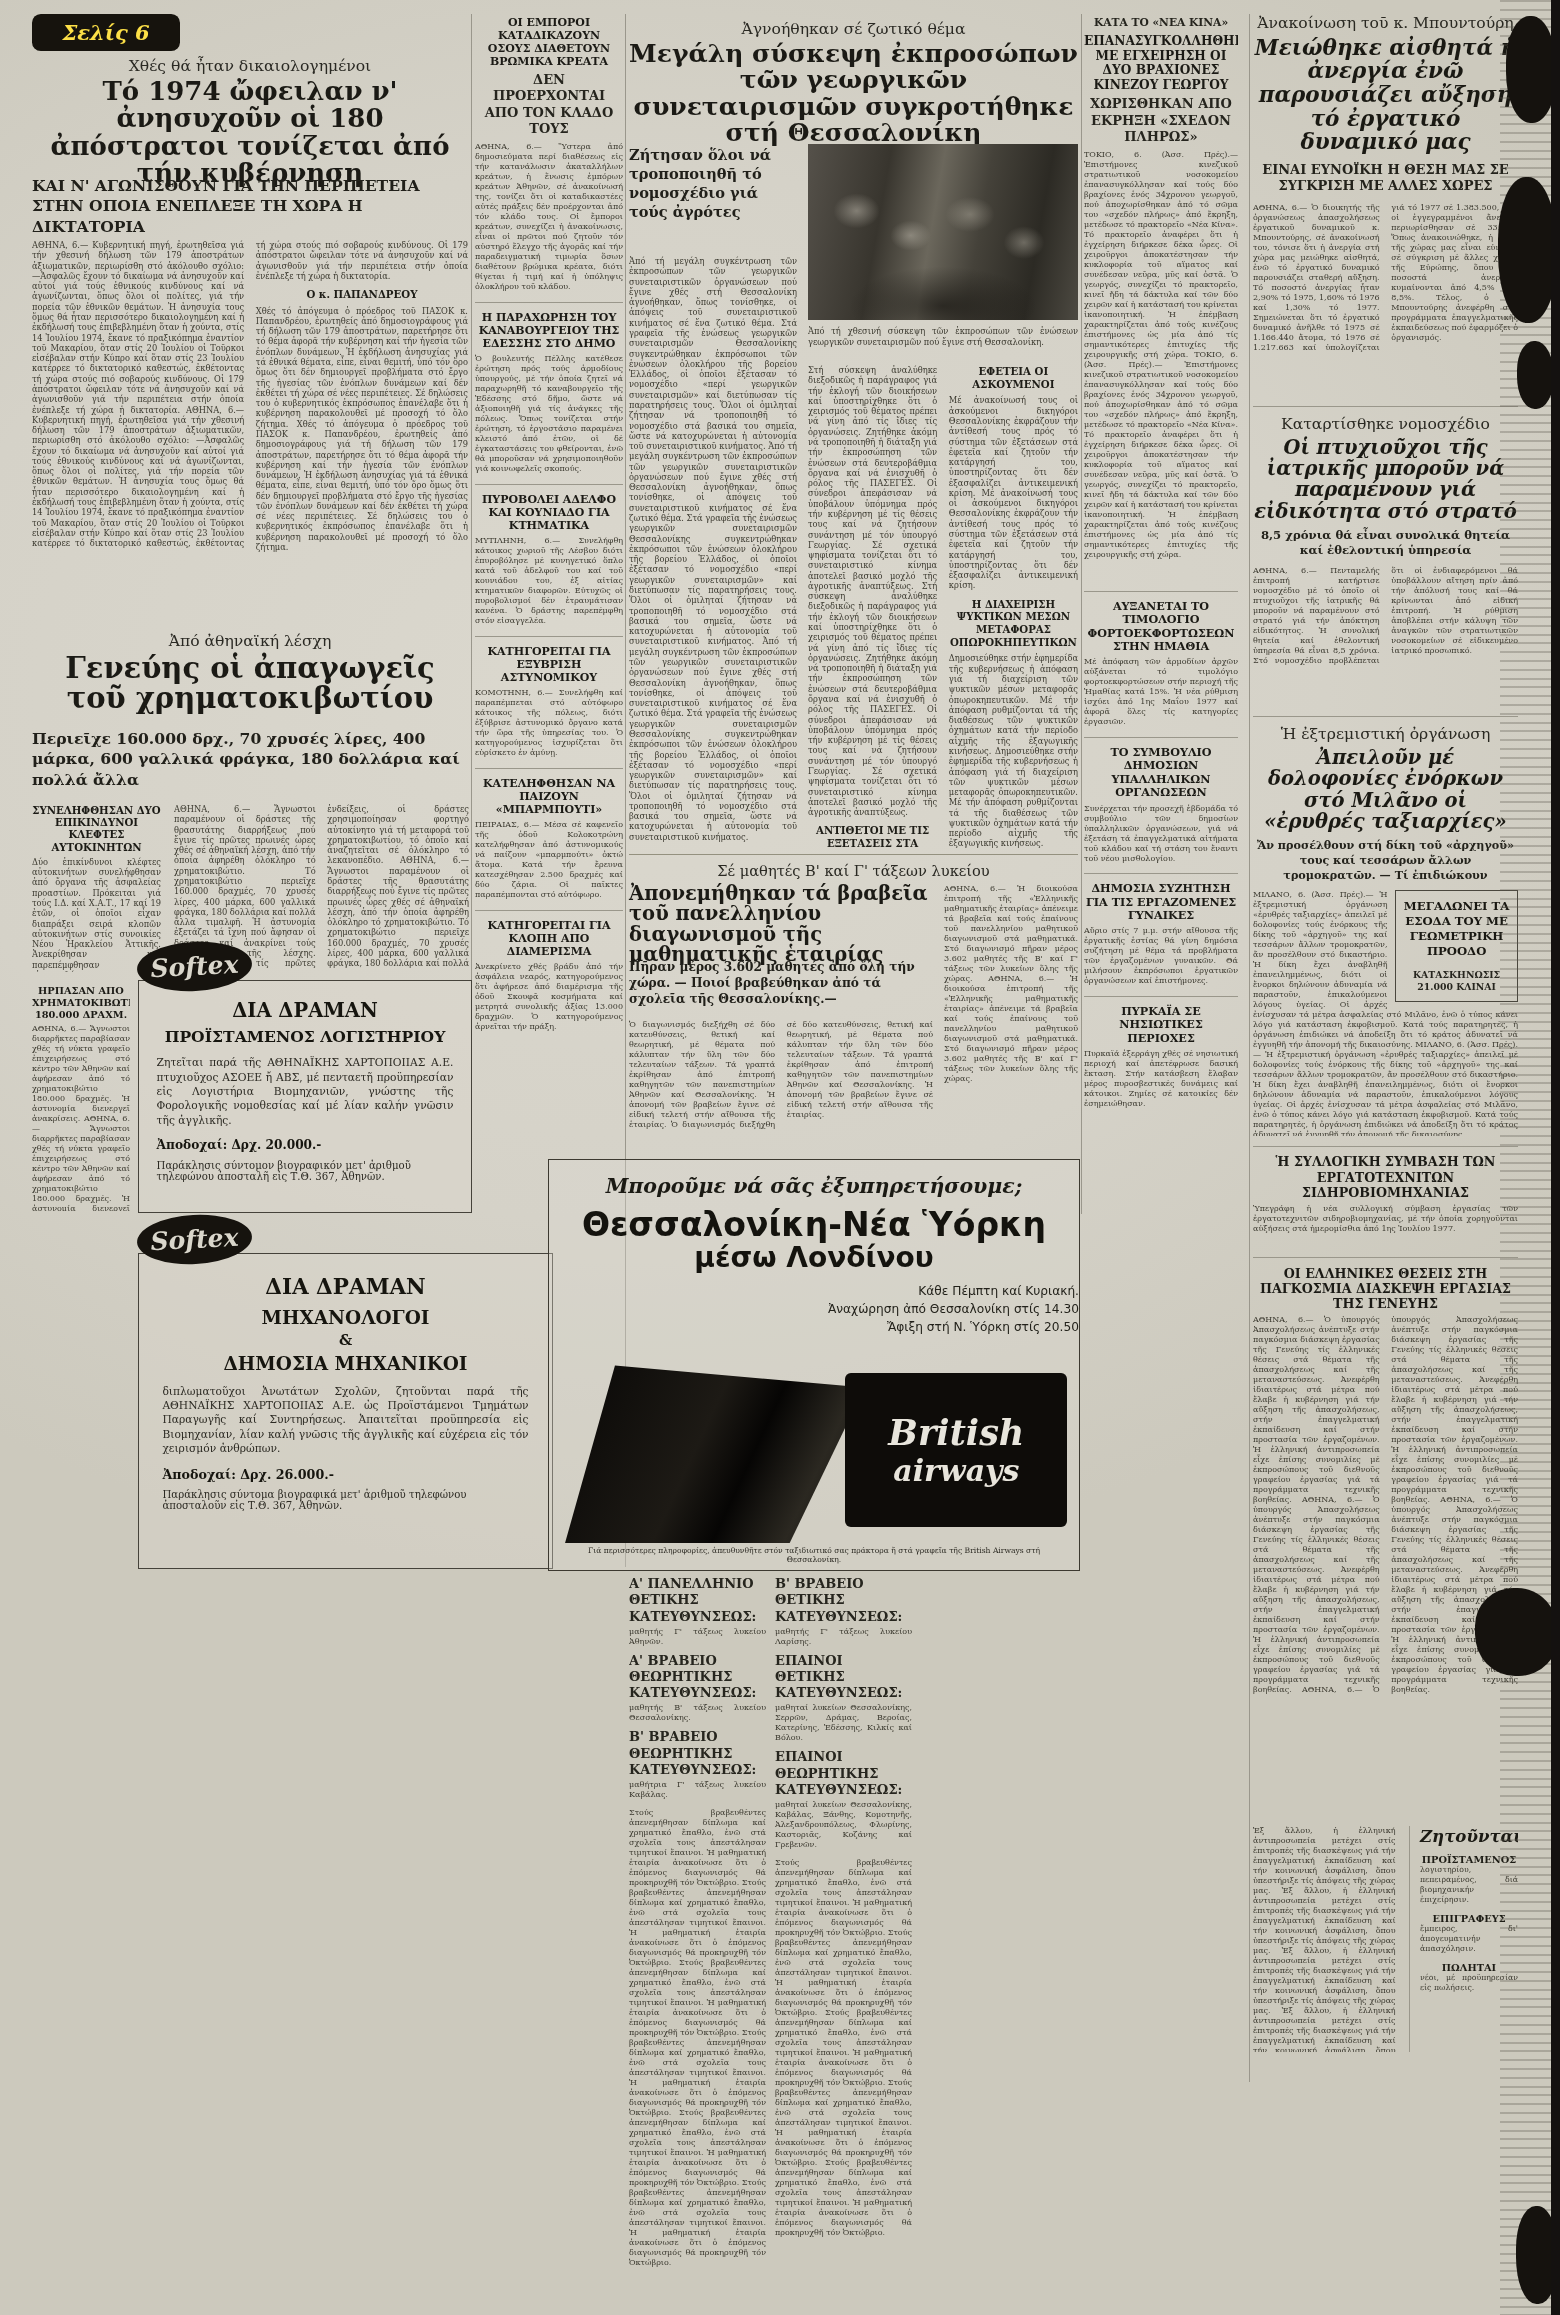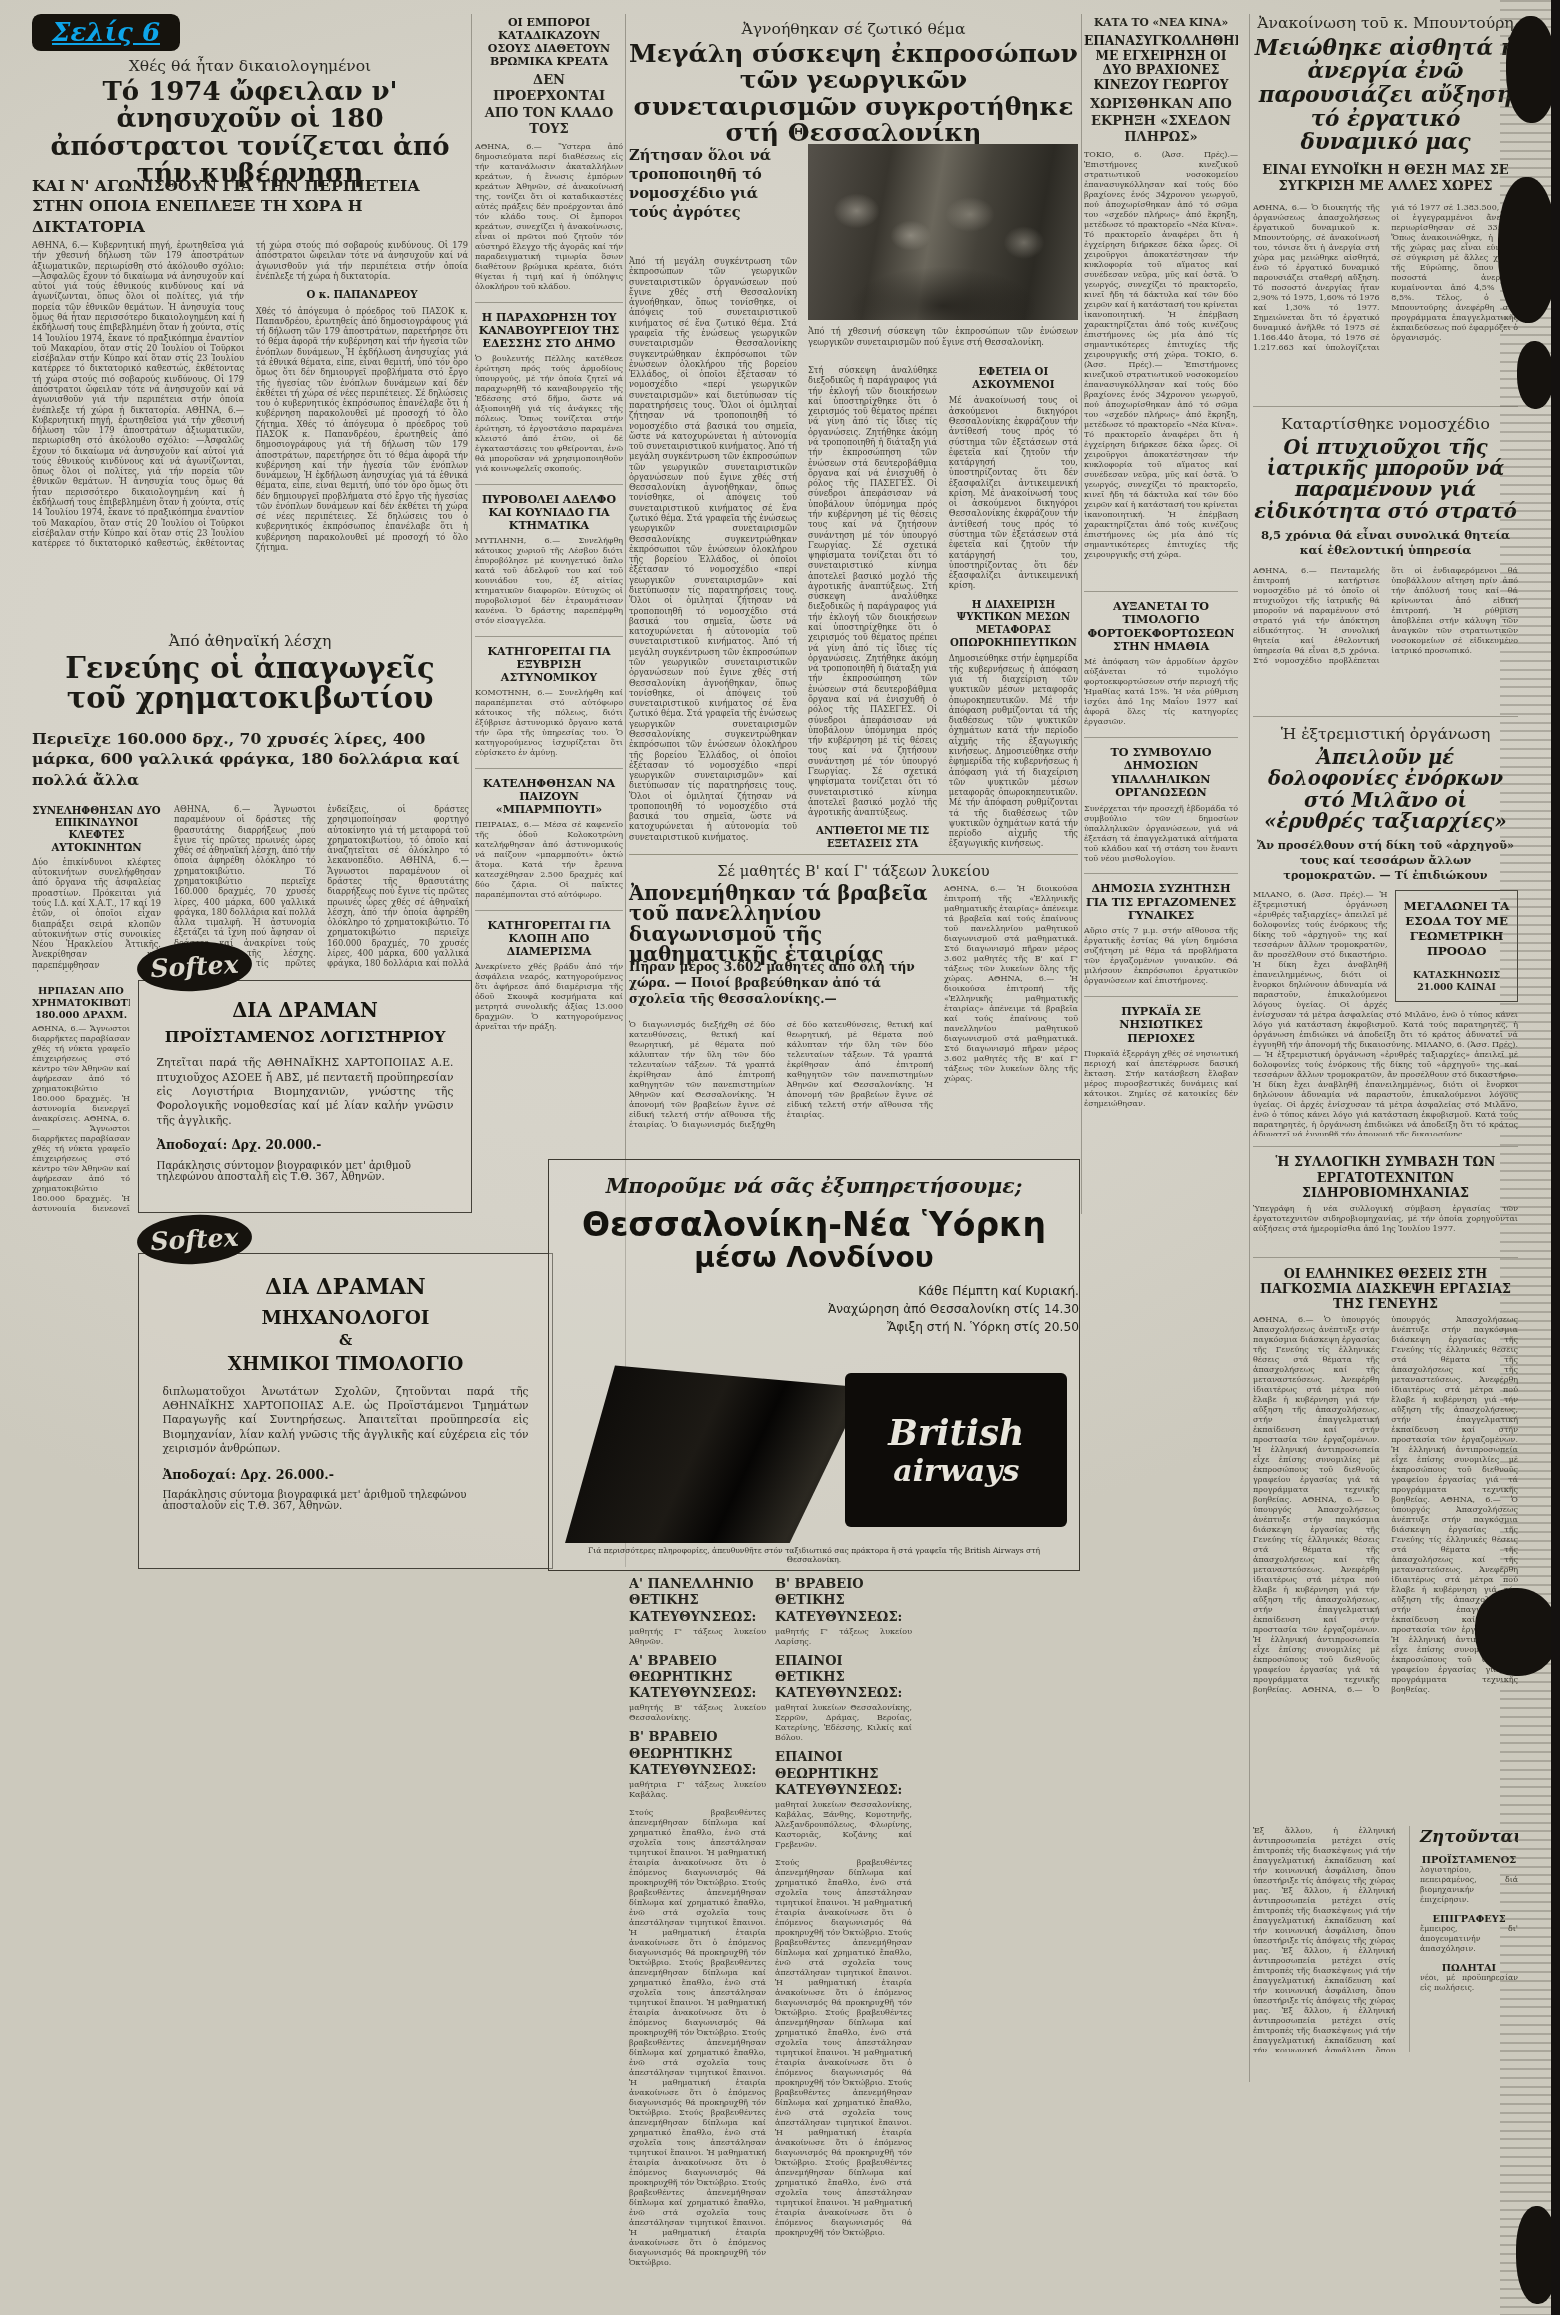--- a/index.html
+++ b/index.html
@@ -29,9 +29,9 @@
   .hrule{position:absolute;height:1px;background:#94917f;}
   .blob{position:absolute;background:#15120e;border-radius:48% 52% 50% 50%/45% 55% 50% 50%;}
   .badge{
-    background:#16130d;color:#0ea5e9;border-radius:8.8px;
+    background:#16130d;color:#fde047;border-radius:8.8px;
     display:flex;align-items:center;justify-content:center;
-    font-style:italic;font-weight:bold;font-size:26px;text-decoration:underline;
+    font-style:italic;font-weight:bold;font-size:21px;
   }
   .softex-box{border:1px solid #45423a;background:rgba(219,216,206,.4);}
   .softex-logo{

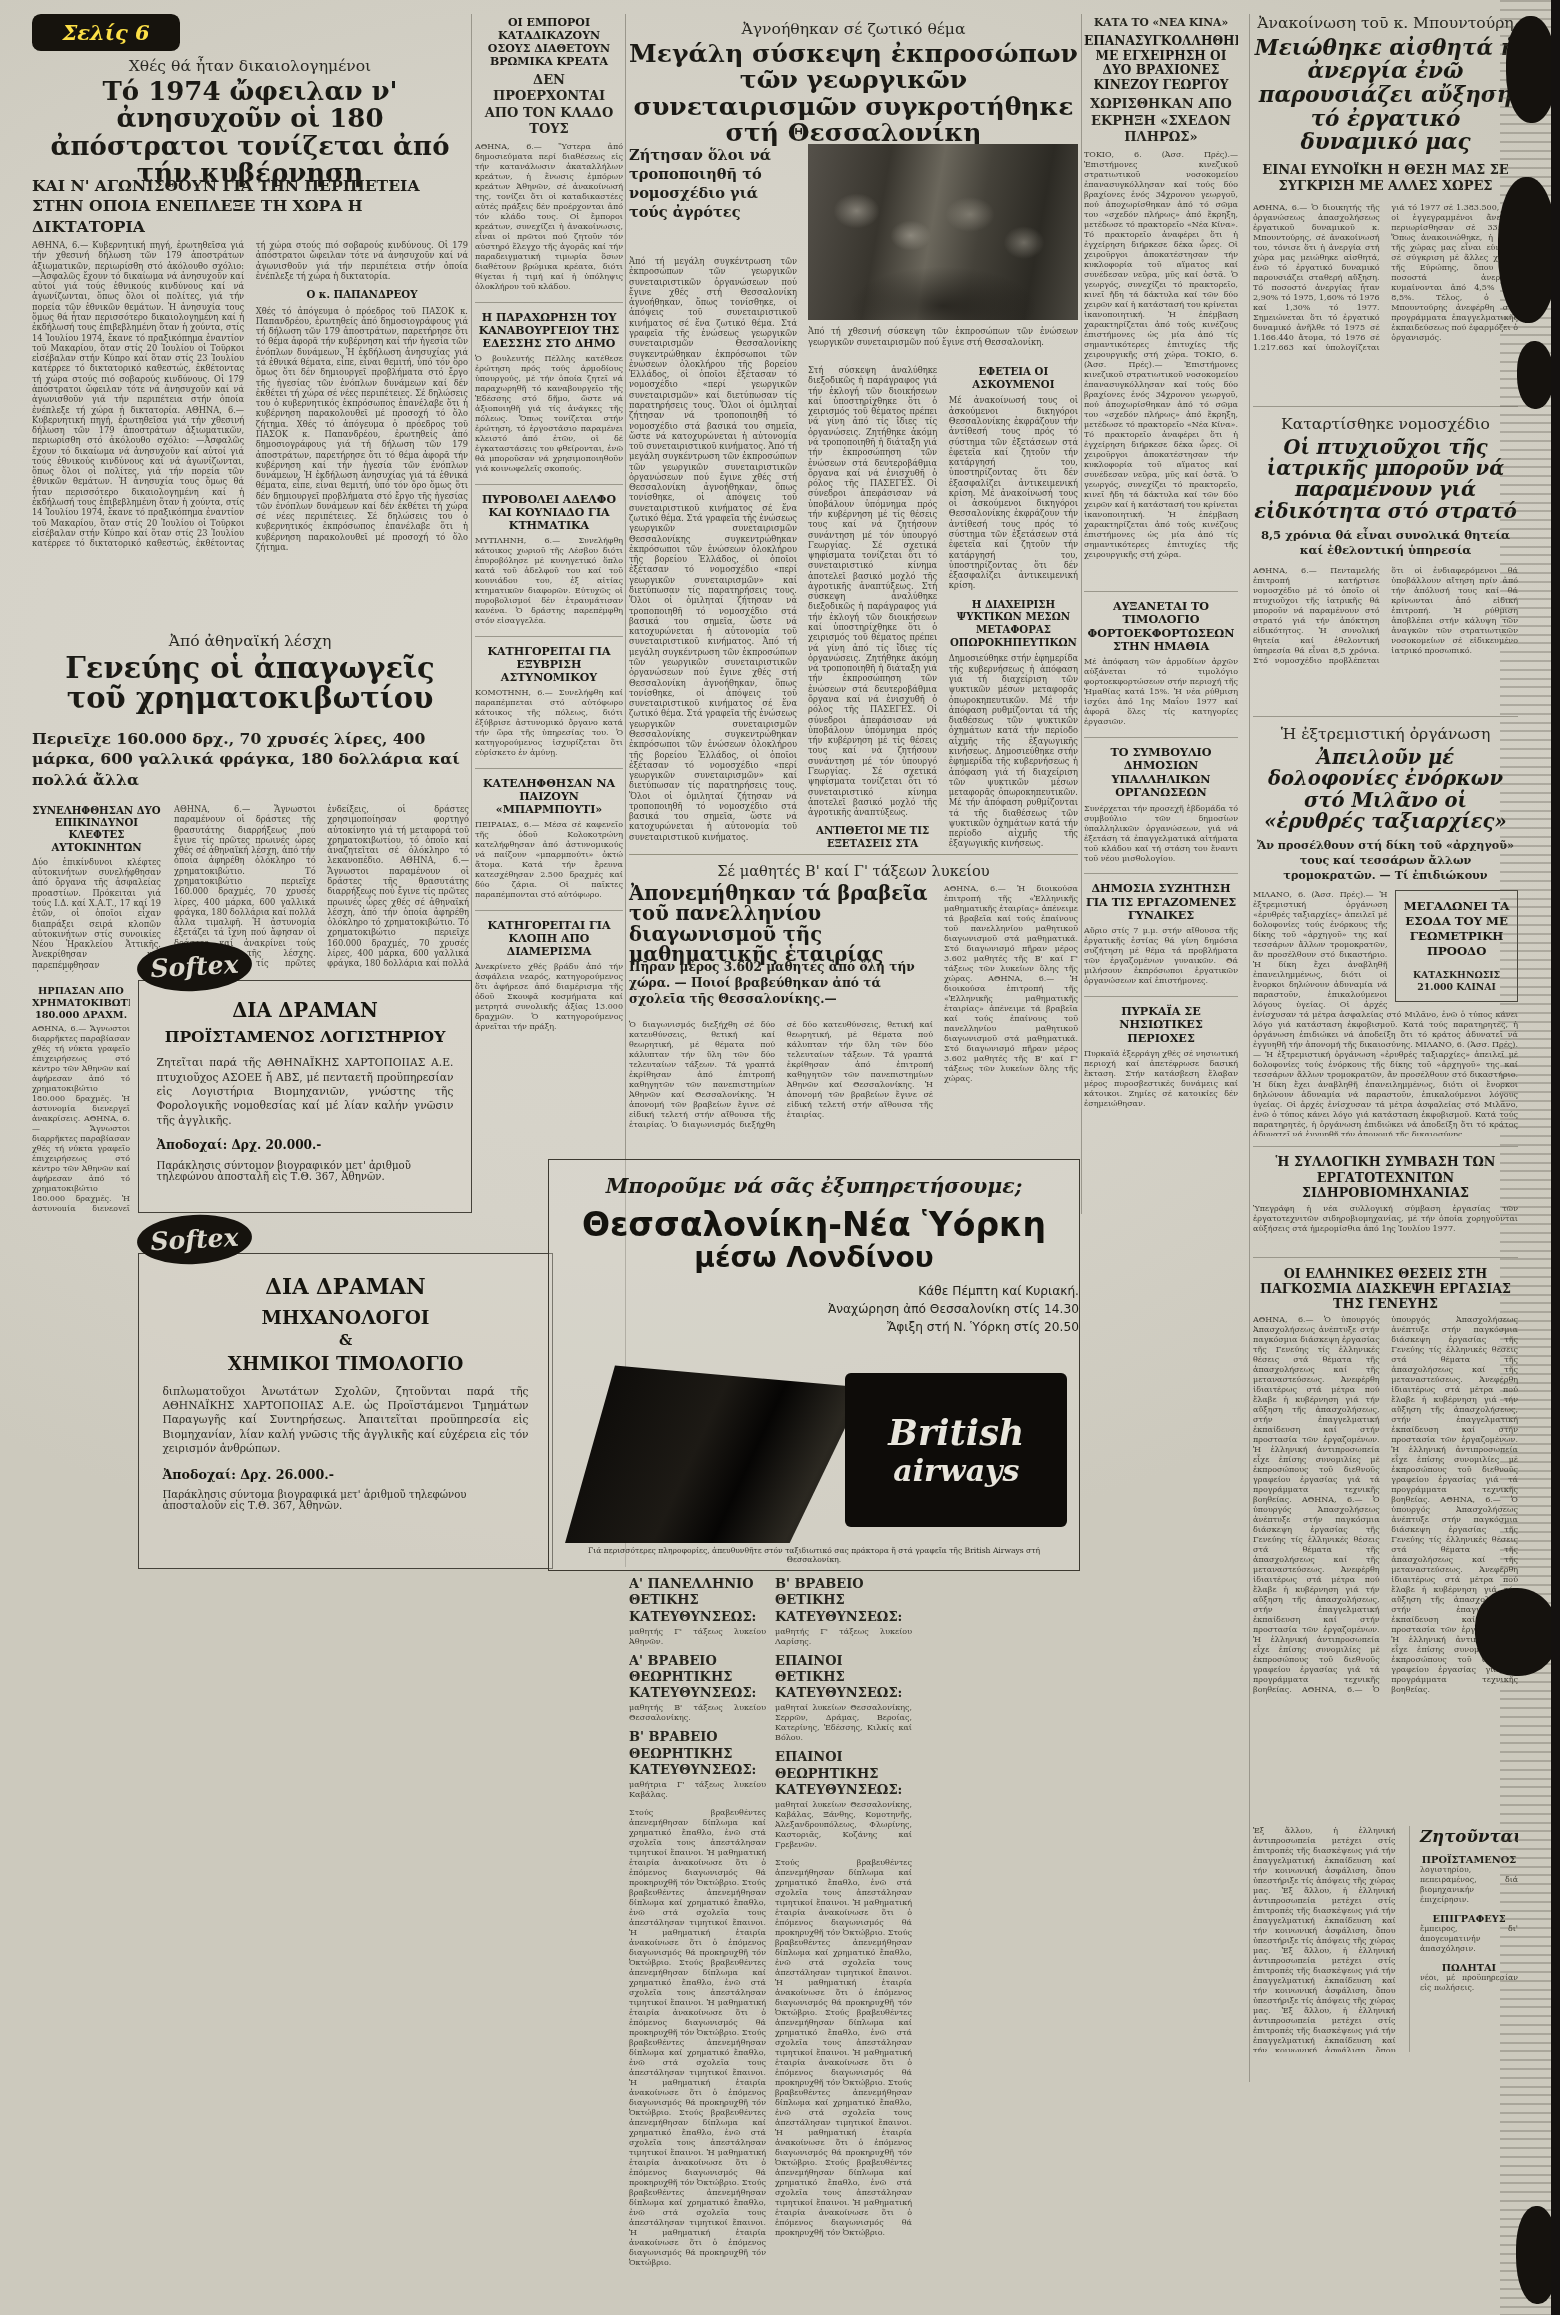--- a/index.html
+++ b/index.html
@@ -145,7 +145,7 @@
       <div class="ad-title" style="font-size:21.5px;">ΔΙΑ ΔΡΑΜΑΝ</div>
       <div class="ad-title" style="font-size:18.5px;margin-top:5.9px;">ΜΗΧΑΝΟΛΟΓΟΙ</div>
       <div class="ad-title" style="font-size:14.6px;margin-top:2px;">&amp;</div>
-      <div class="ad-title" style="font-size:18.5px;margin-top:2px;">ΧΗΜΙΚΟΙ ΤΙΜΟΛΟΓΙΟ</div>
+      <div class="ad-title" style="font-size:18.5px;margin-top:2px;">ΔΗΜΟΣΙΑ ΜΗΧΑΝΙΚΟΙ</div>
       <div class="ad-body" style="margin-top:9.8px;">διπλωματοῦχοι Ἀνωτάτων Σχολῶν, ζητοῦνται παρά τῆς ΑΘΗΝΑΪΚΗΣ ΧΑΡΤΟΠΟΙΙΑΣ Α.Ε. ὡς Προϊστάμενοι Τμημάτων Παραγωγῆς καί Συντηρήσεως. Ἀπαιτεῖται προϋπηρεσία εἰς Βιομηχανίαν, λίαν καλή γνῶσις τῆς ἀγγλικῆς καί εὐχέρεια εἰς τόν χειρισμόν ἀνθρώπων.</div>
       <div style="font-weight:bold;font-size:12.7px;margin-top:9.8px;color:#16150f;">Ἀποδοχαί: Δρχ. 26.000.-</div>
       <div style="font-size:10.2px;margin-top:7.8px;color:#2c2a23;">Παράκλησις σύντομα βιογραφικά μετ' ἀριθμοῦ τηλεφώνου ἀποσταλοῦν εἰς Τ.Θ. 367, Ἀθηνῶν.</div>

